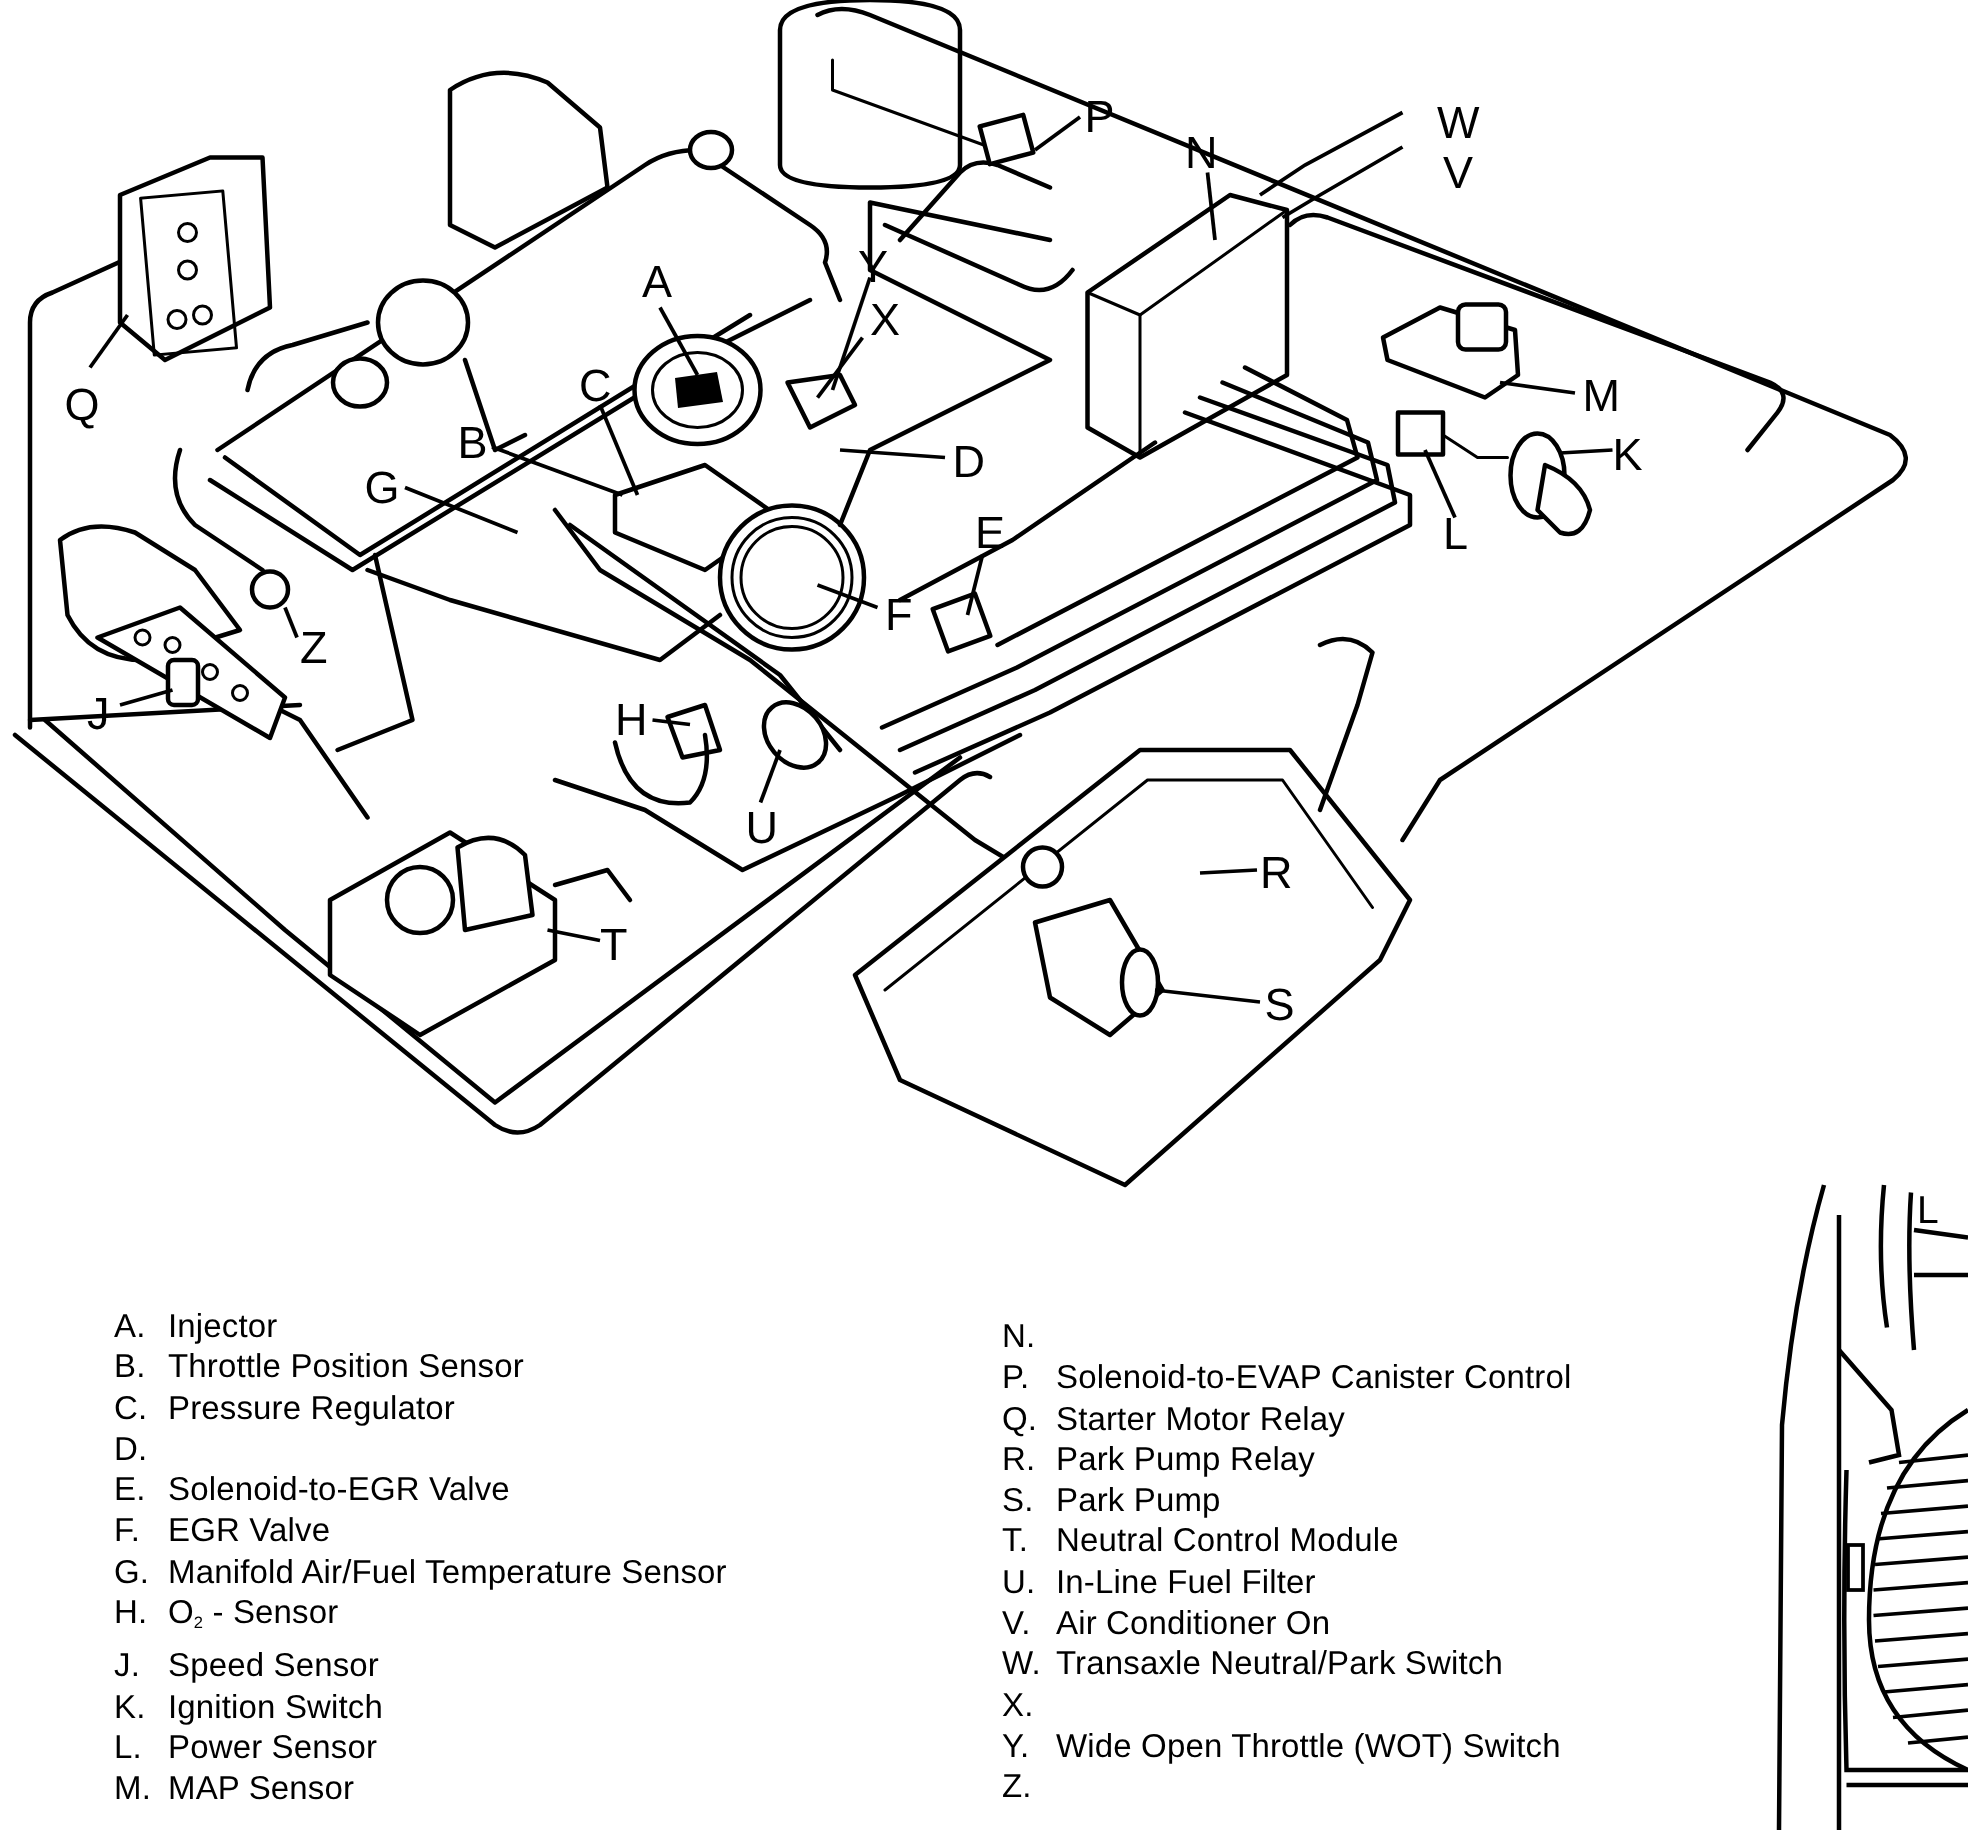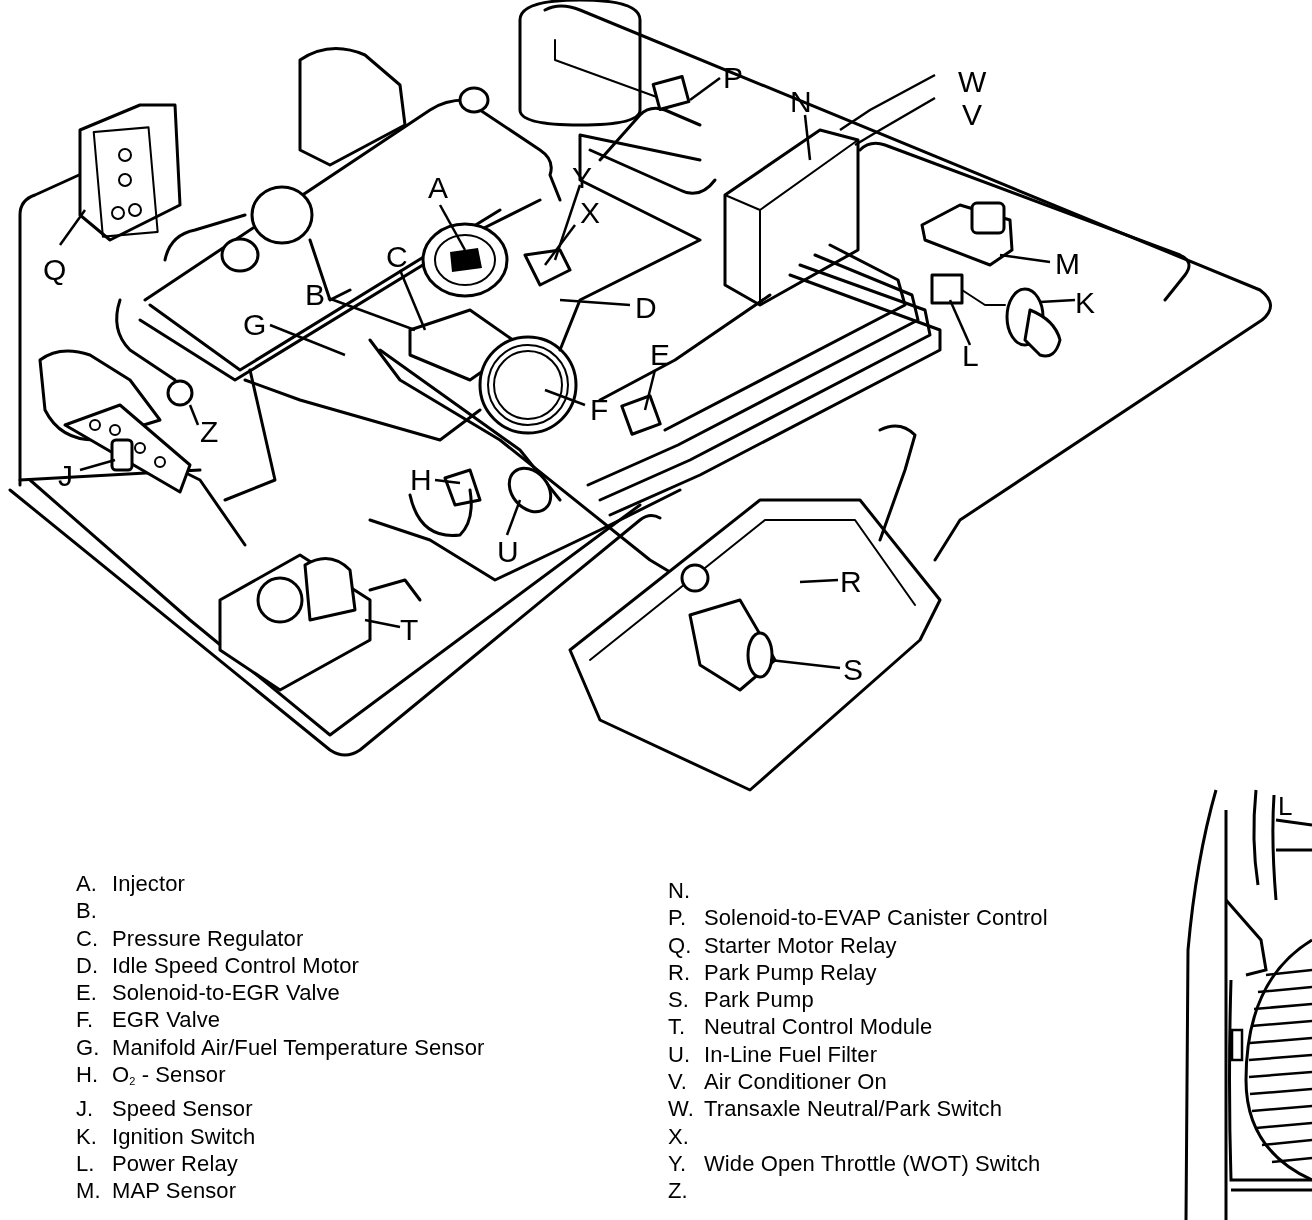--- a/index.html
+++ b/index.html
@@ -244,6 +244,7 @@
     </div>
   <div class="row">
       <span class="key">B.</span>
+      <span>Throttle Position Sensor</span>
     </div>
   <div class="row">
       <span class="key">C.</span>

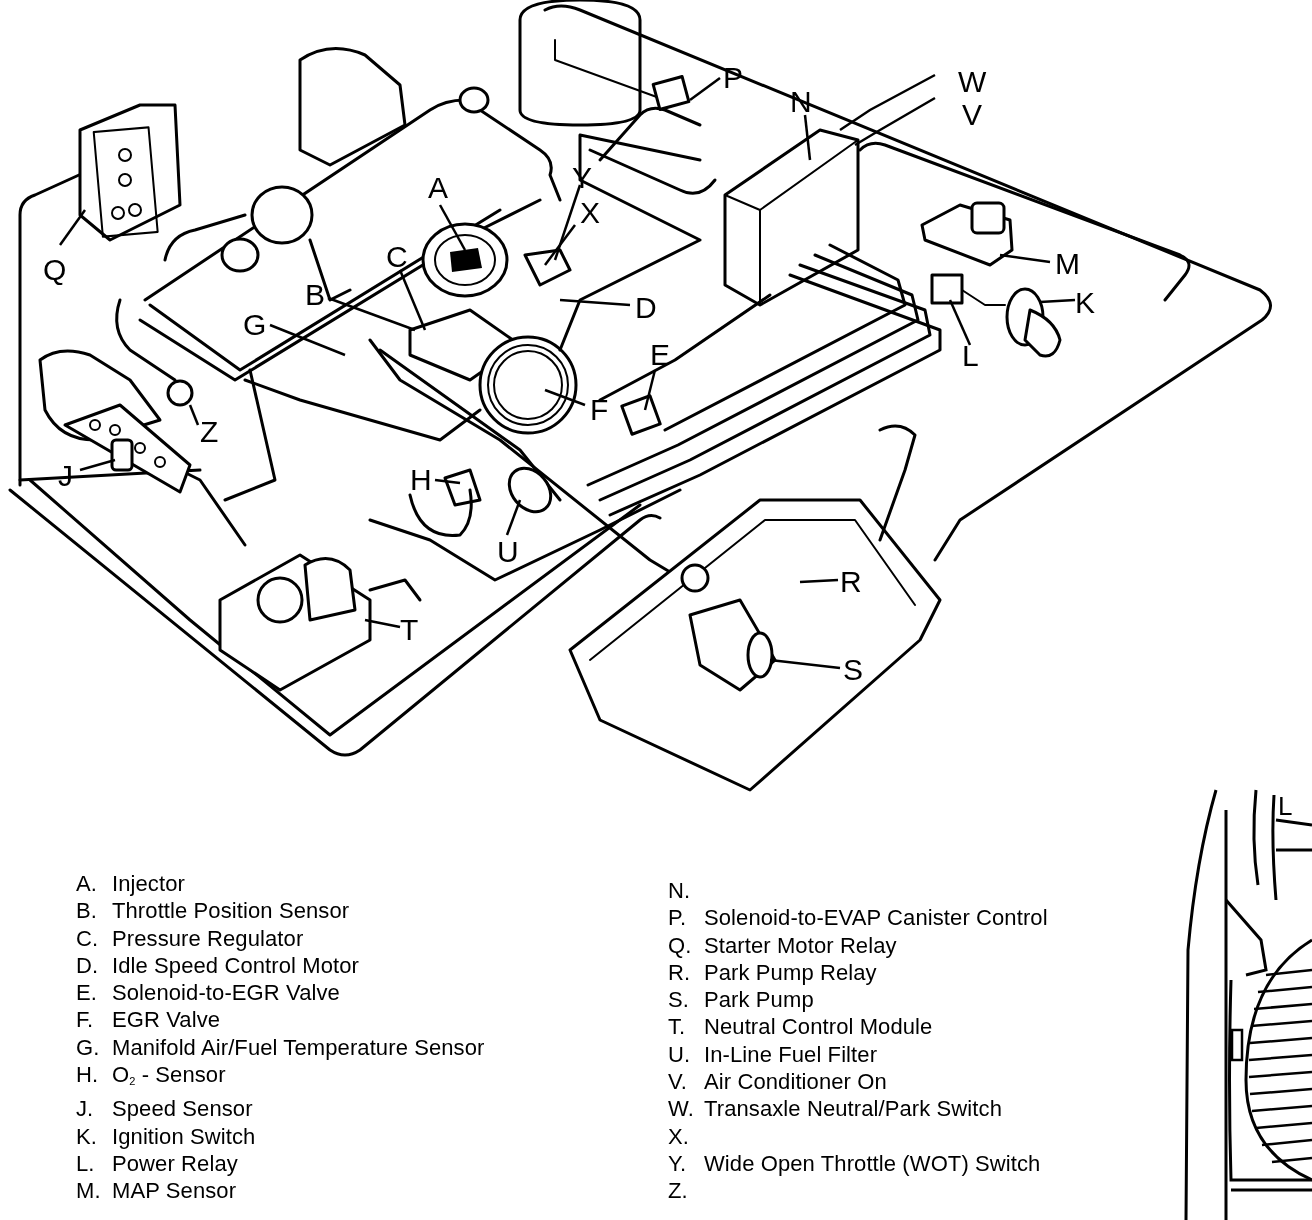--- a/index.html
+++ b/index.html
@@ -252,7 +252,6 @@
     </div>
   <div class="row">
       <span class="key">D.</span>
-      <span>Idle Speed Control Motor</span>
     </div>
   <div class="row">
       <span class="key">E.</span>

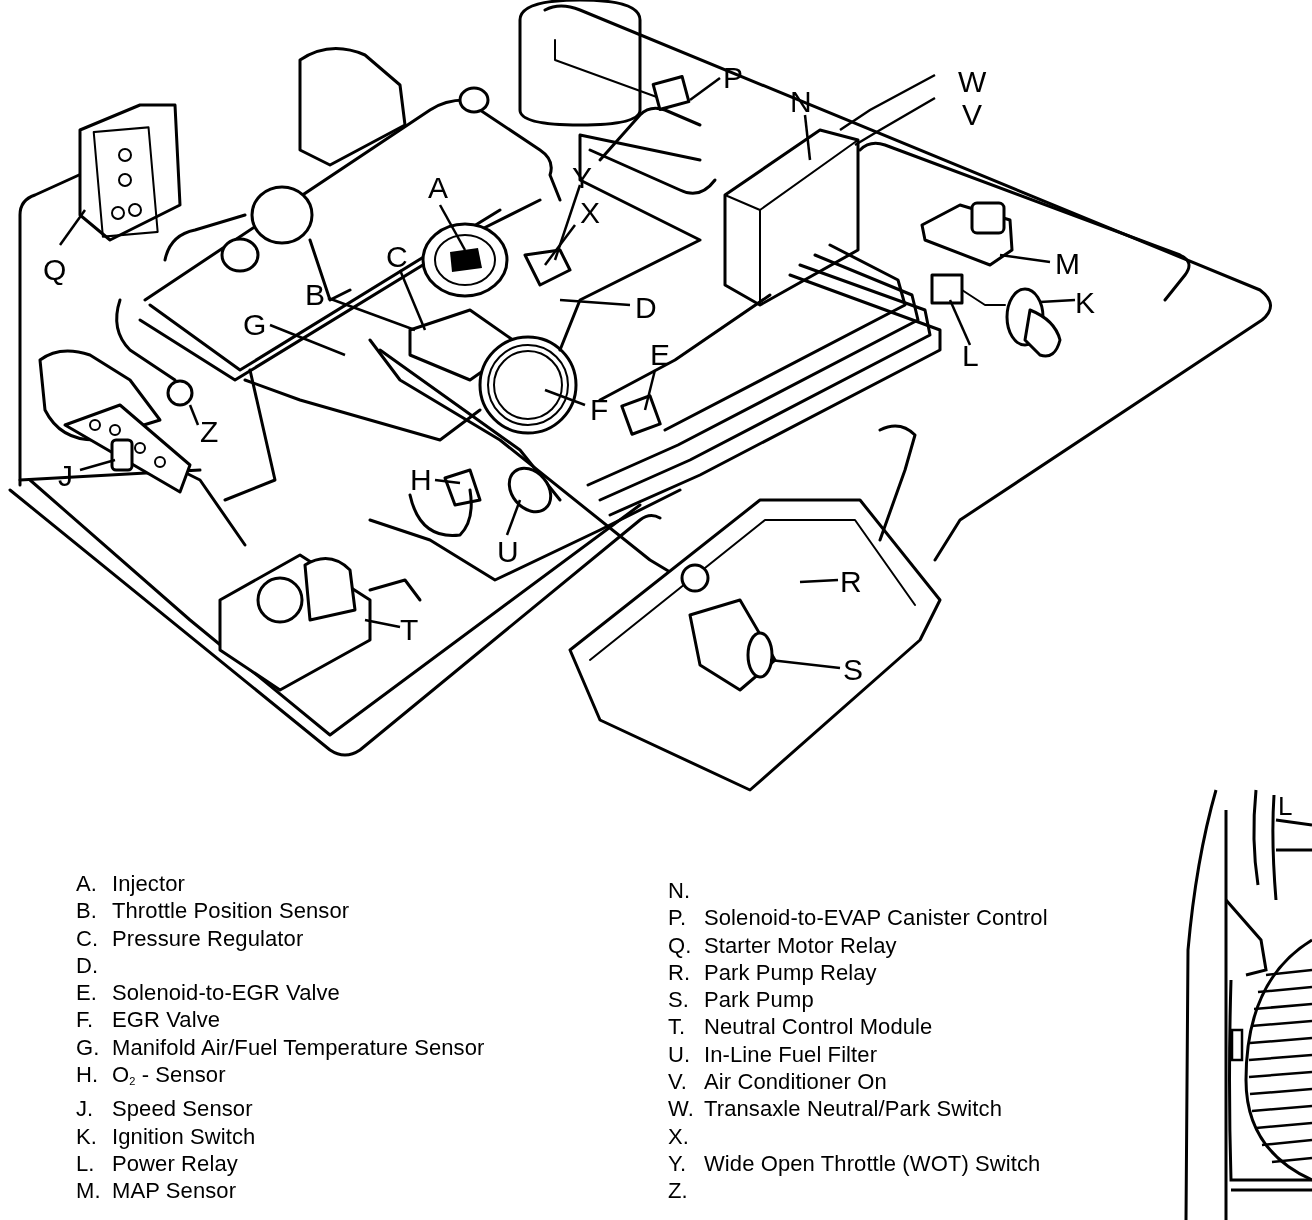--- a/index.html
+++ b/index.html
@@ -279,7 +279,7 @@
     </div>
   <div class="row">
       <span class="key">L.</span>
-      <span>Power Relay</span>
+      <span>Power Sensor</span>
     </div>
   <div class="row">
       <span class="key">M.</span>

